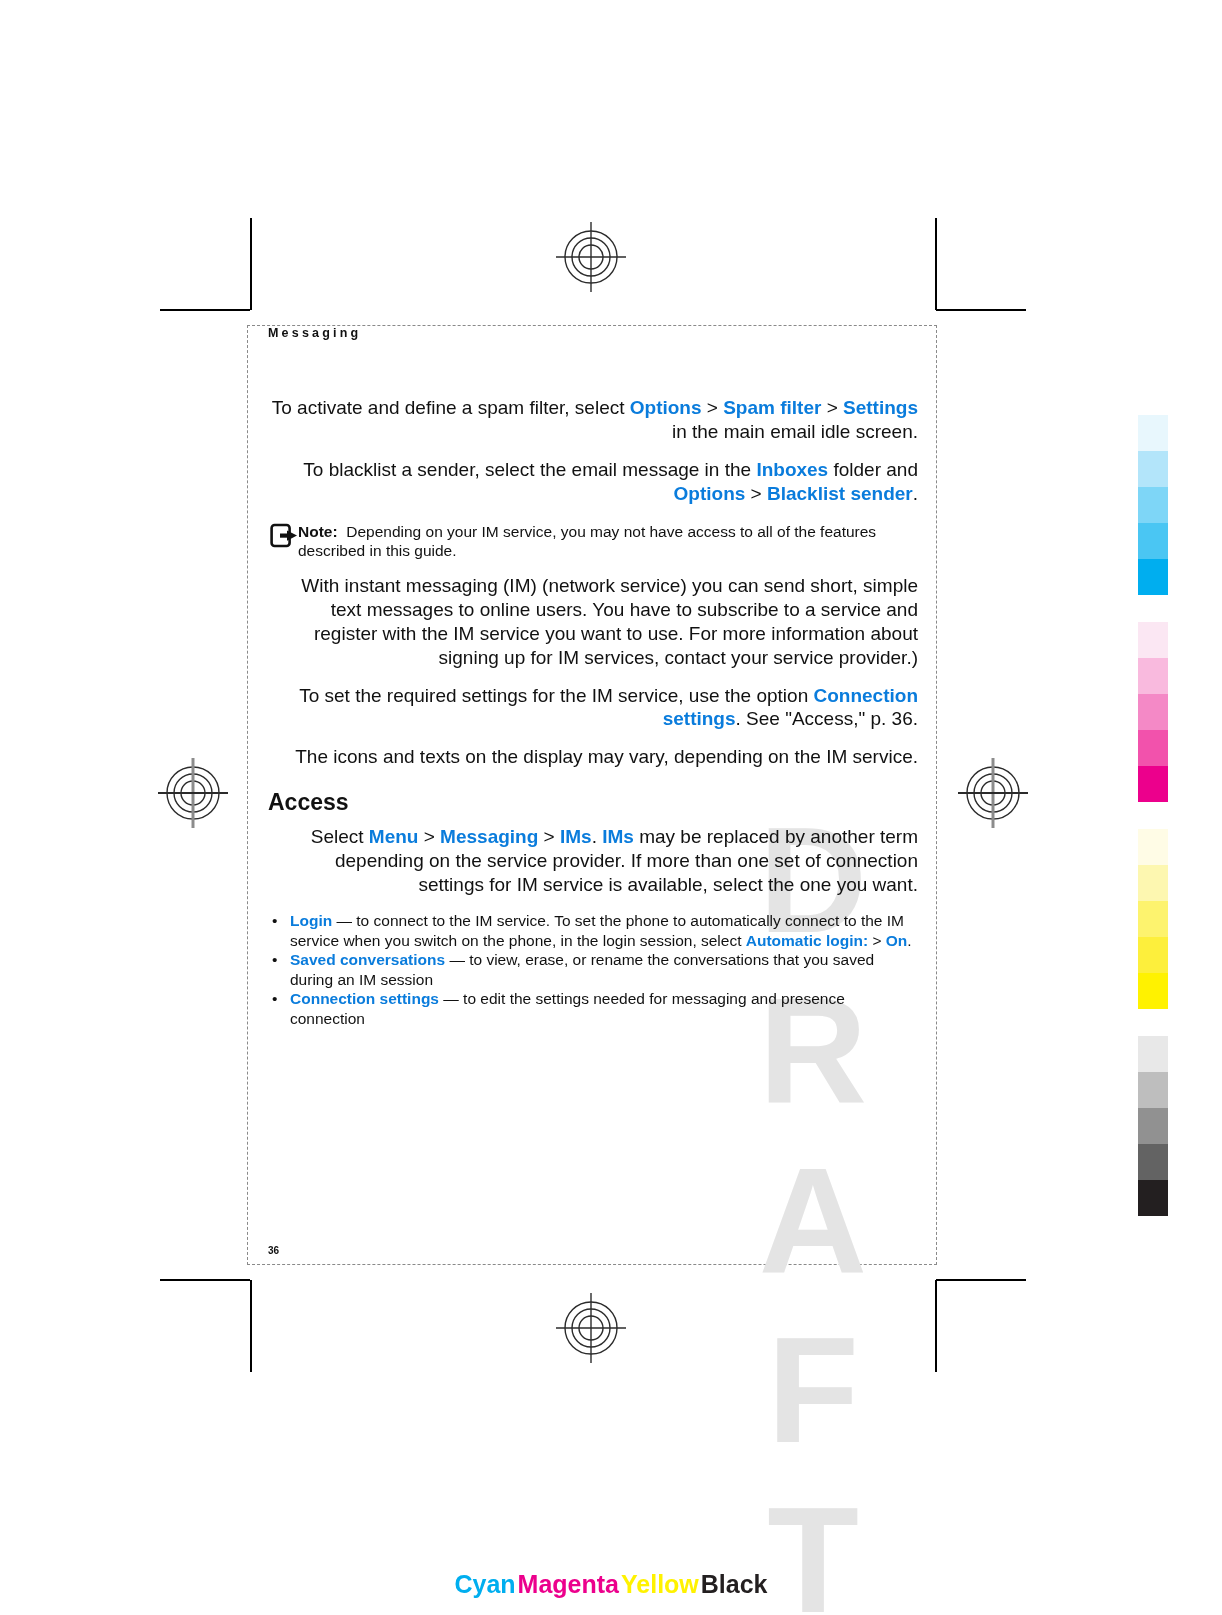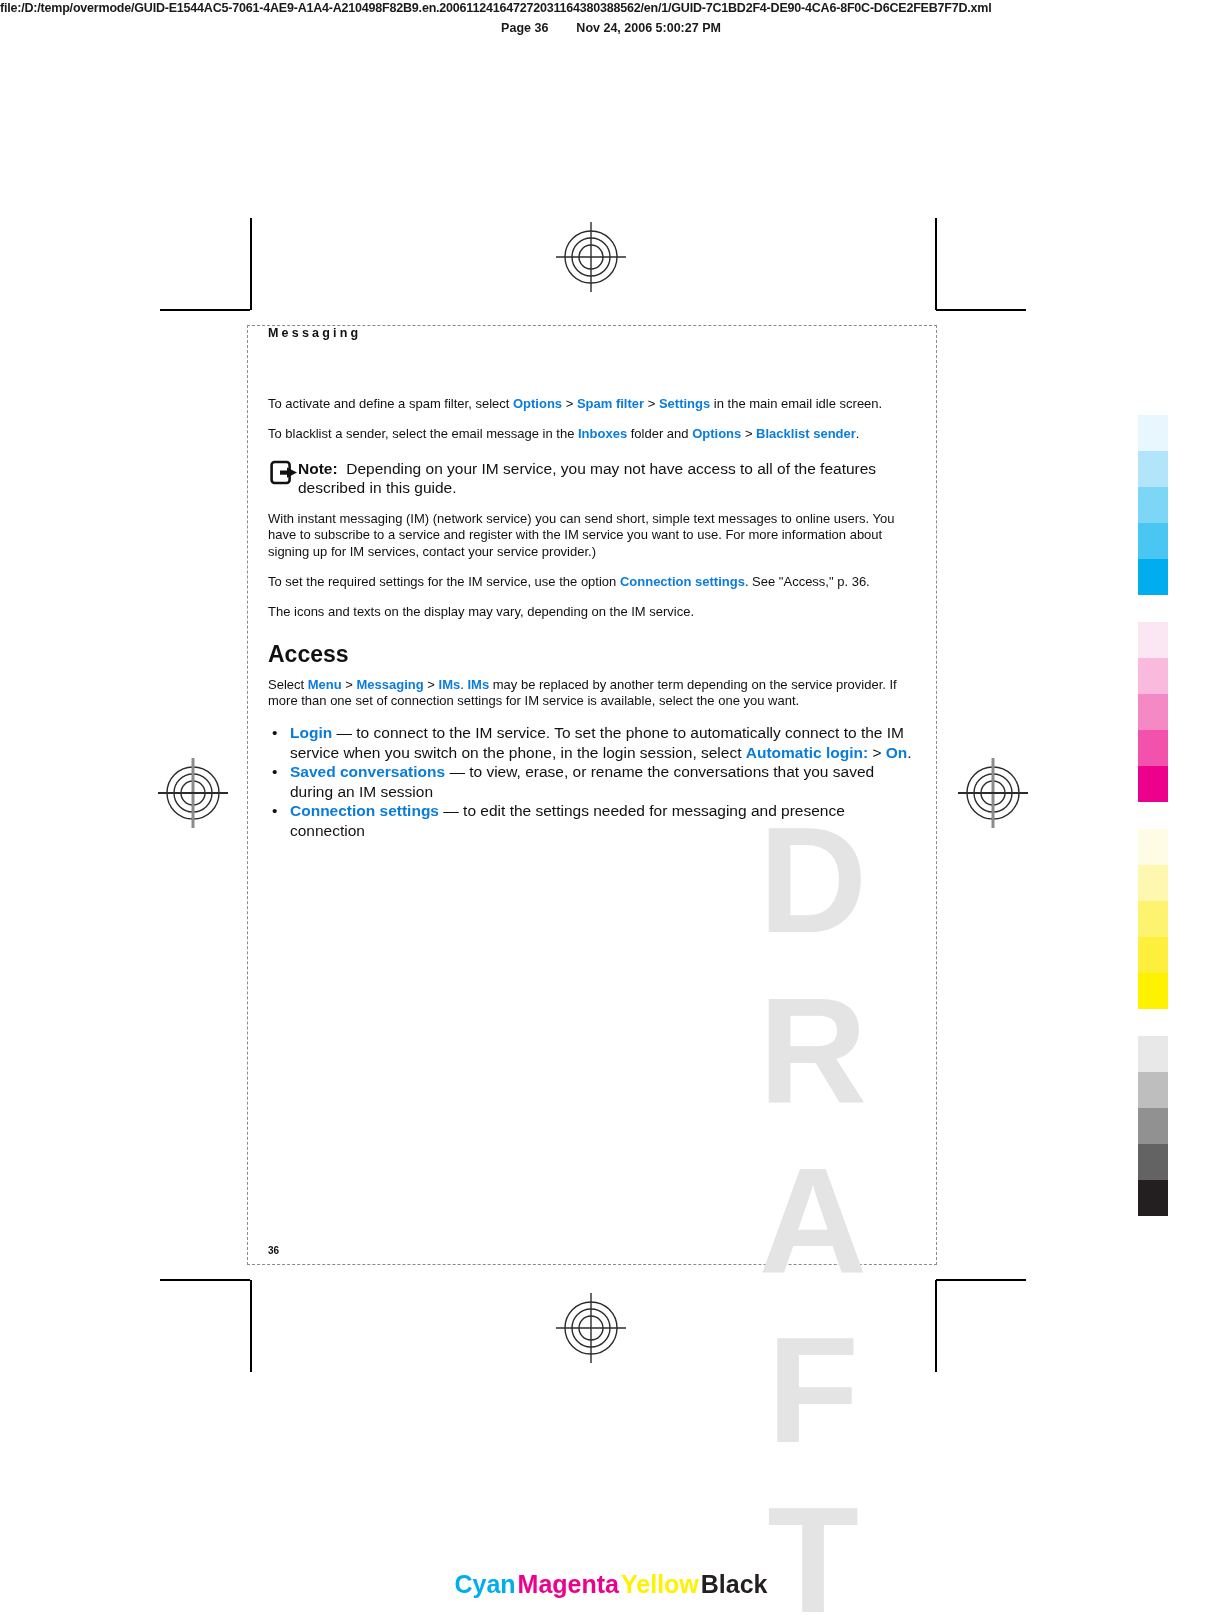--- a/index.html
+++ b/index.html
@@ -242,7 +242,6 @@
 <body>
 
 <div id="viewer-header">
-  <div id="file-url">file:/D:/temp/overmode/GUID-E1544AC5-7061-4AE9-A1A4-A210498F82B9.en.200611241647272031164380388562/en/1/GUID-7C1BD2F4-DE90-4CA6-8F0C-D6CE2FEB7F7D.xml</div>
   <div id="header-meta">
     <span class="page-label">Page 36</span><span>Nov 24, 2006 5:00:27 PM</span>
   </div>

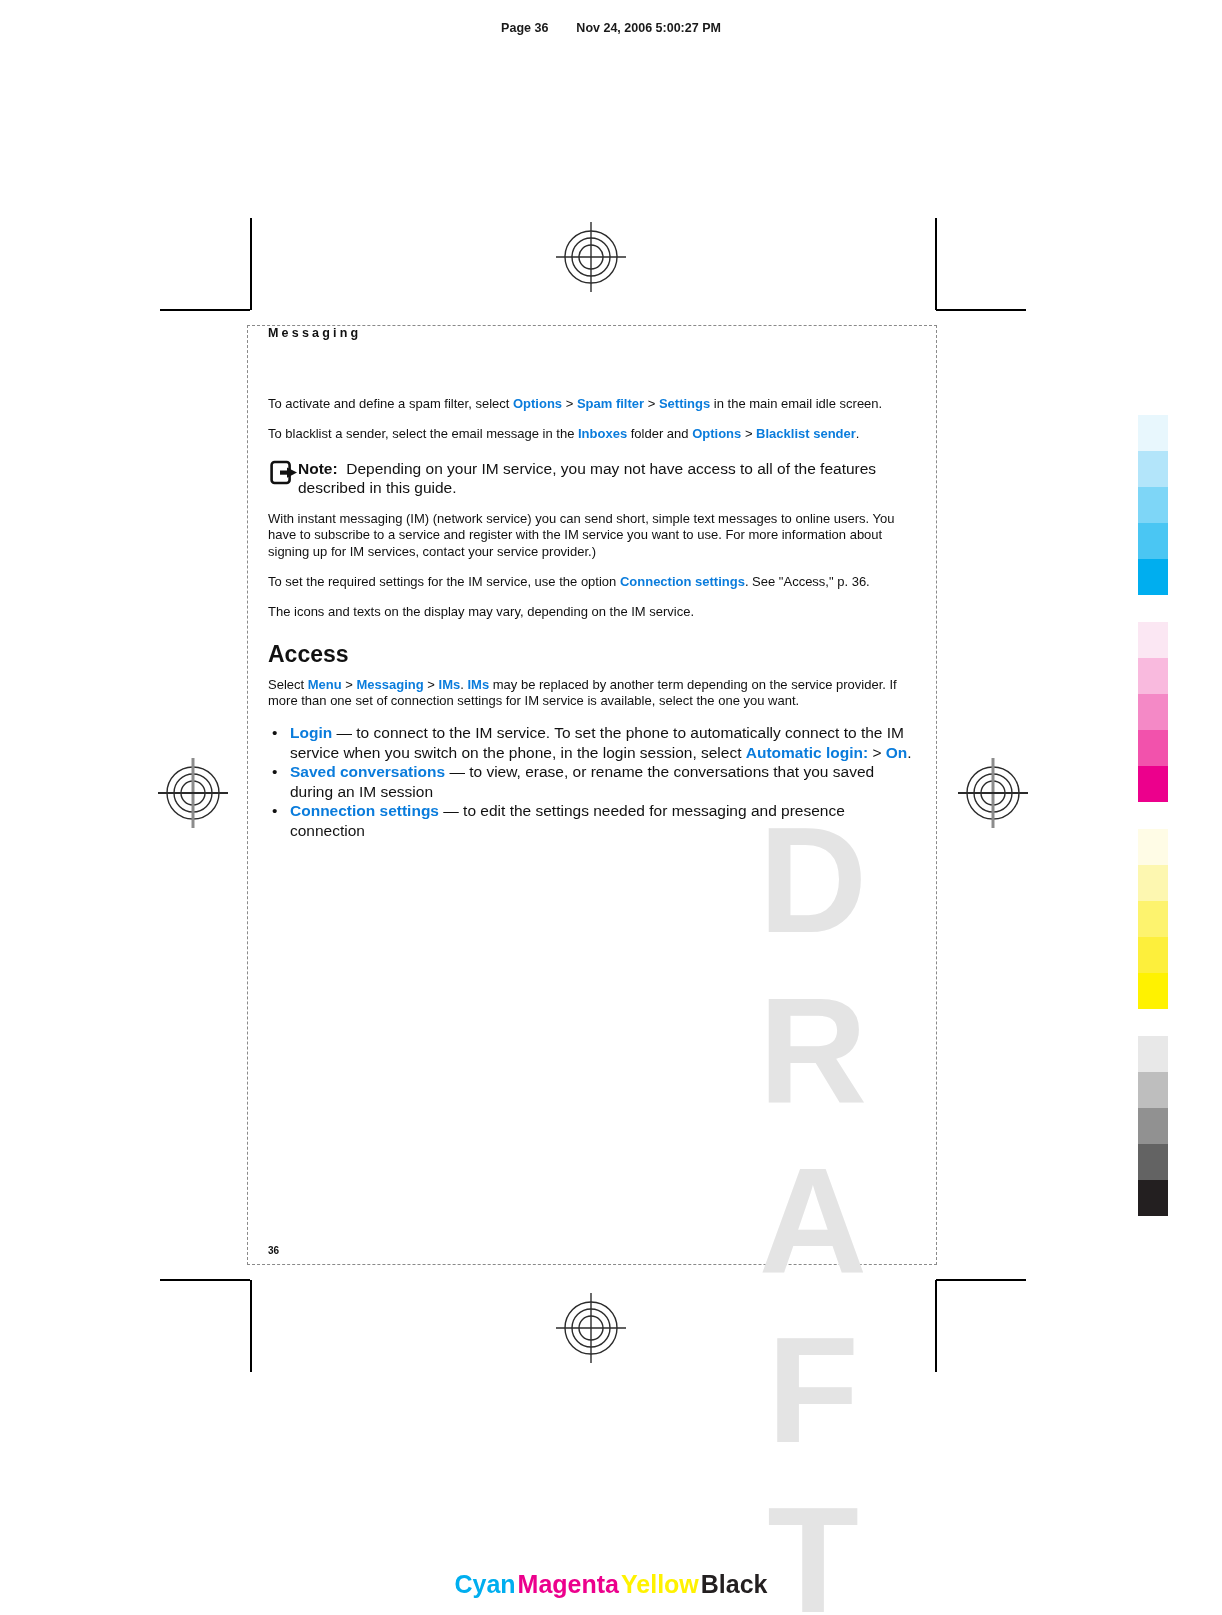--- a/index.html
+++ b/index.html
@@ -242,9 +242,6 @@
 <body>
 
 <div id="viewer-header">
-  <div id="header-meta">
-    <span class="page-label">Page 36</span><span>Nov 24, 2006 5:00:27 PM</span>
-  </div>
 </div>
 
 <div id="sheet">

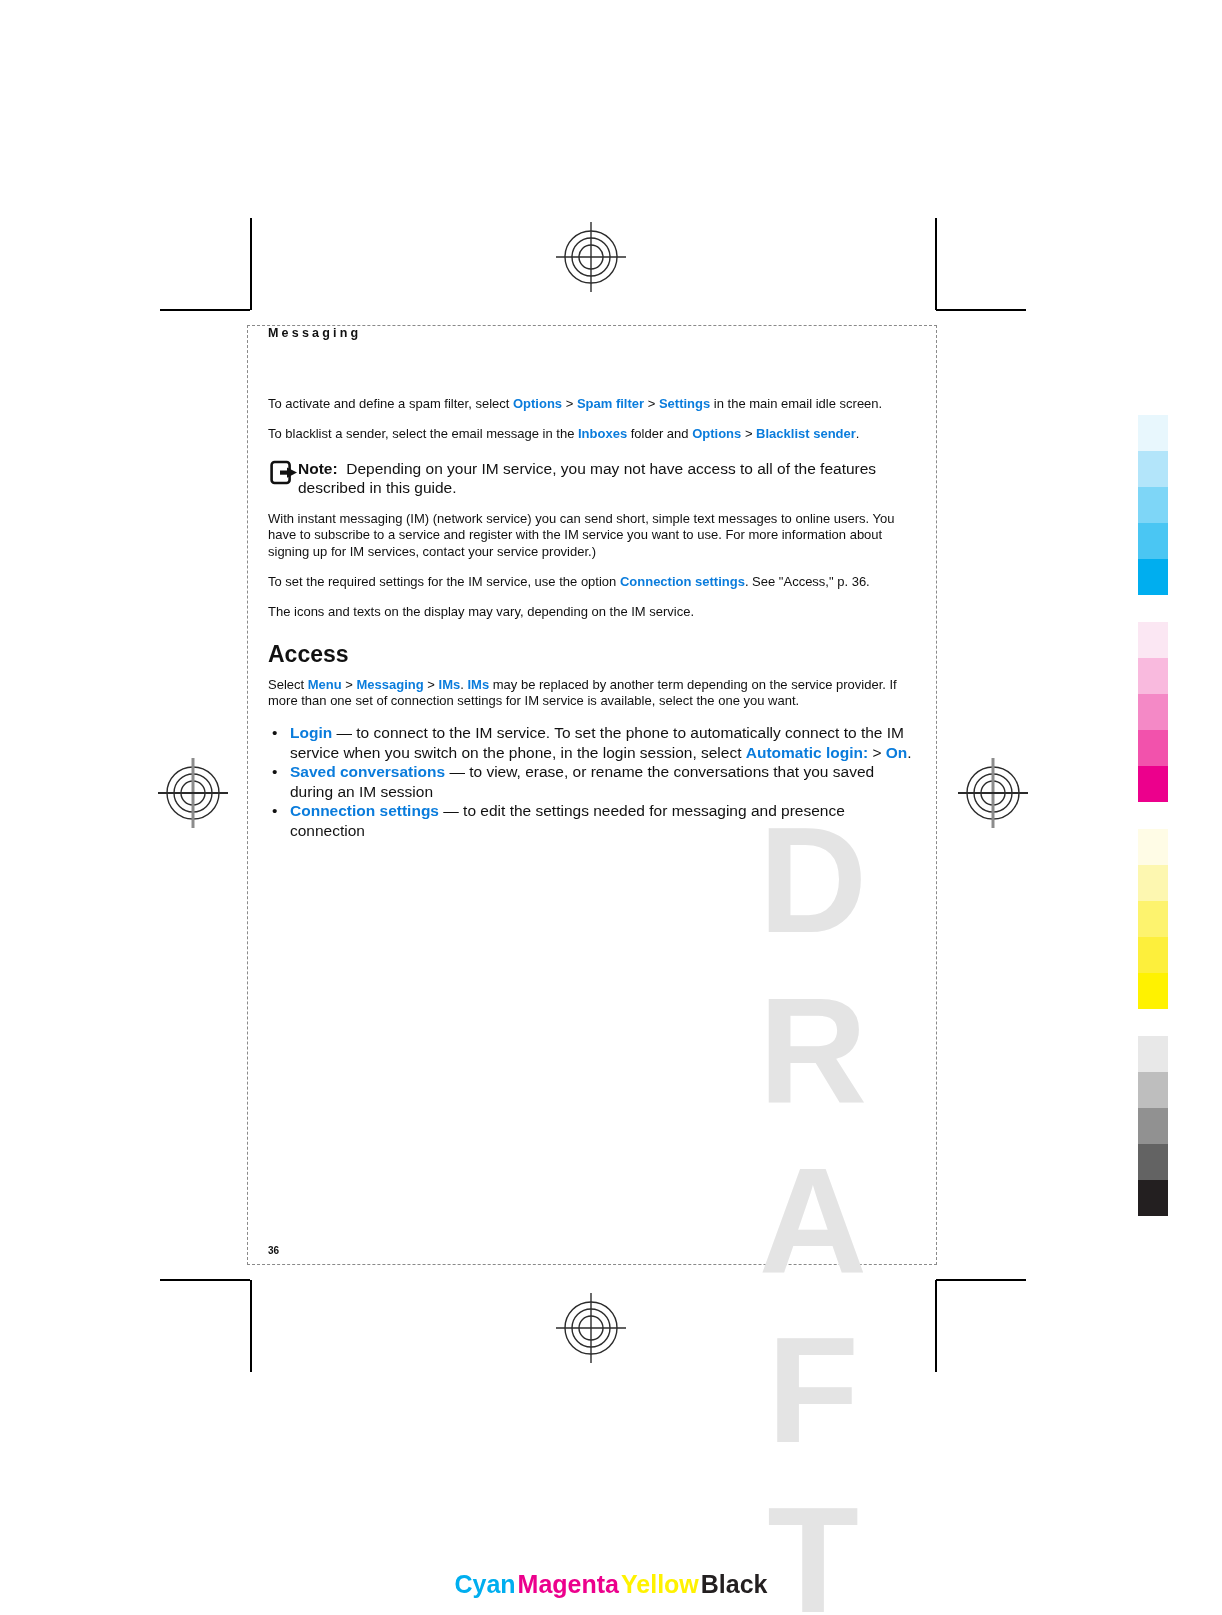--- a/index.html
+++ b/index.html
@@ -122,10 +122,11 @@
 
   p.para {
     margin: 0 0 14px 0;
-    font-size: 13px;
+    font-size: 19px;
     line-height: 1.26;
     color: #111111;
     font-family: "Liberation Sans", sans-serif;
+    text-align: right;
   }
   .kw {
     color: #0a7cdc;

